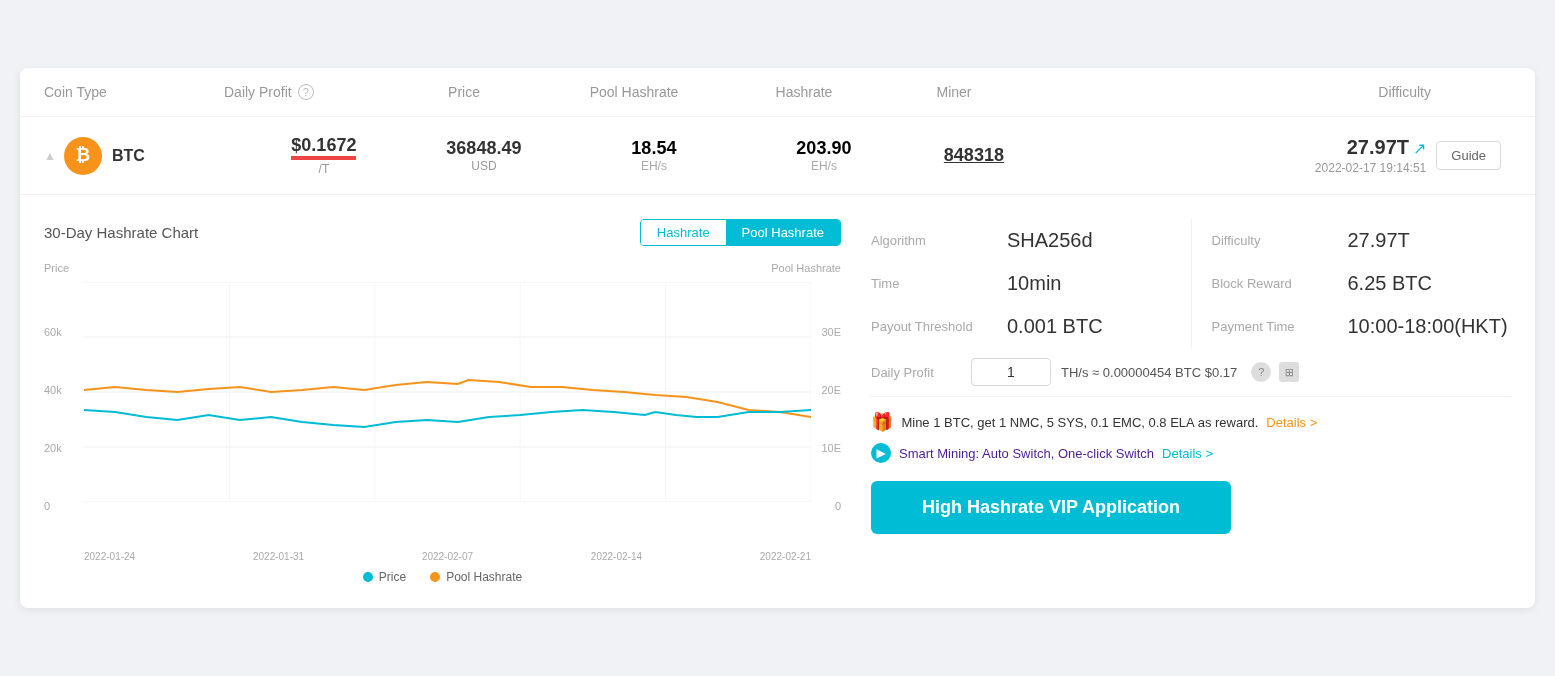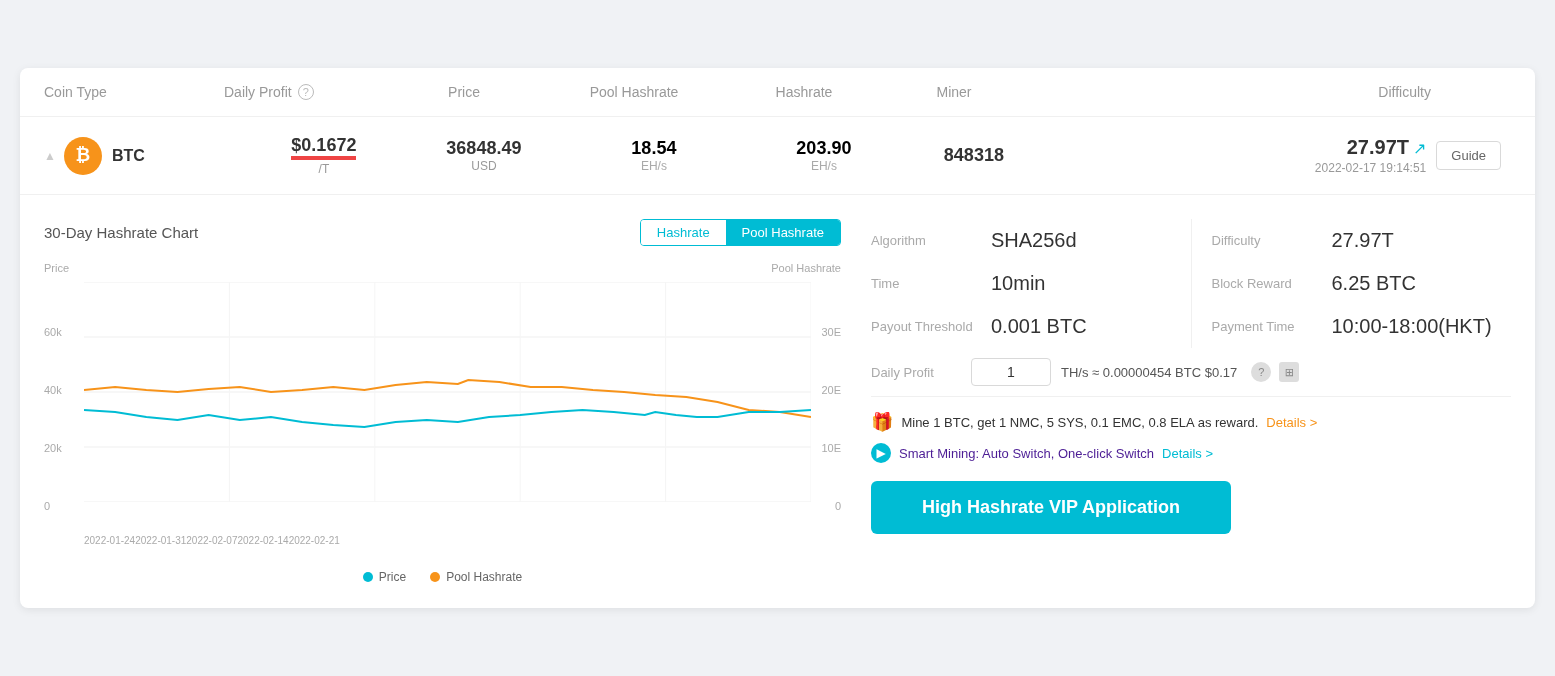--- a/index.html
+++ b/index.html
@@ -66,7 +66,7 @@
     .price-sub { font-size: 12px; color: #999; }
     .btc-row .col-pool { width: 180px; text-align: center; }
     .btc-row .col-hashrate { width: 160px; text-align: center; }
-    .btc-row .col-miner { width: 140px; text-align: center; font-size: 18px; font-weight: 600; color: #333; }
+    .btc-row .col-miner { width: 140px; text-align: center; font-size: 18px; font-weight: 600; color: #333; text-decoration: underline; }
     .btc-row .col-difficulty { flex: 1; text-align: right; padding-right: 10px; display: flex; align-items: center; justify-content: flex-end; gap: 10px; }
     .diff-main { font-size: 20px; font-weight: 700; color: #333; }
     .diff-arrow { color: #00bcd4; font-size: 16px; }

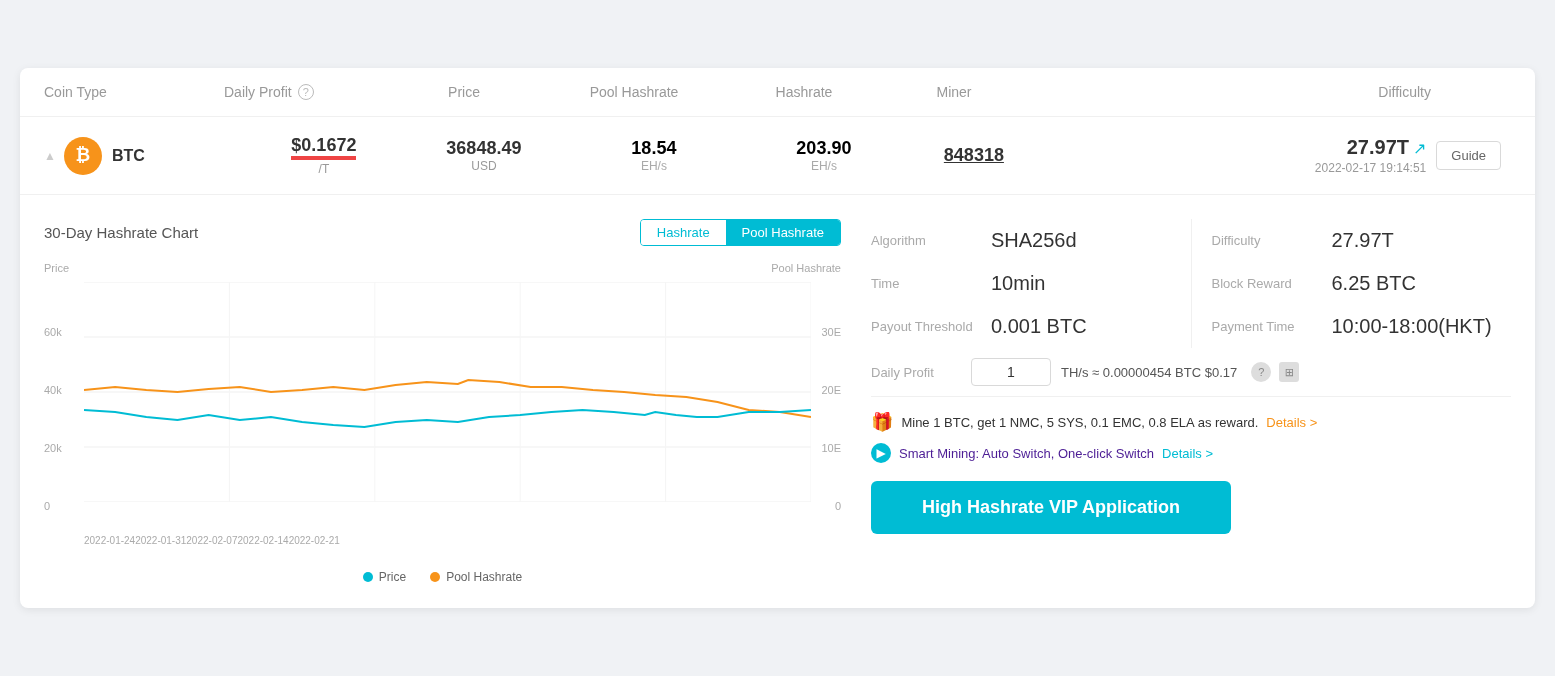--- a/index.html
+++ b/index.html
@@ -167,6 +167,7 @@
       display: flex;
       align-items: center;
       padding: 10px 0;
+      gap: 16px;
     }
     .info-label { font-size: 13px; color: #aaa; width: 120px; flex-shrink: 0; }
     .info-value { font-size: 20px; color: #333; font-weight: 500; }

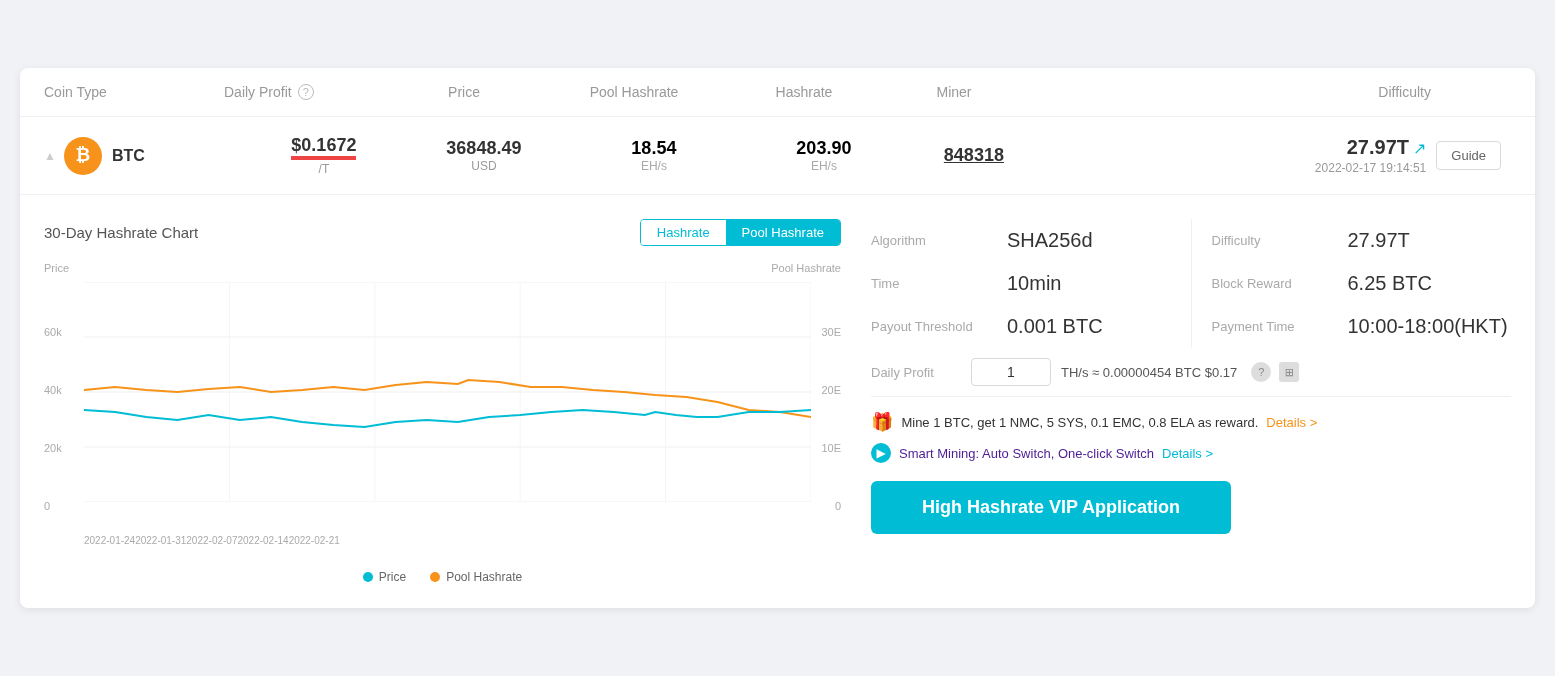--- a/index.html
+++ b/index.html
@@ -145,8 +145,9 @@
     }
     .x-labels {
       position: absolute;
-      bottom: 16px; left: 40px; right: 30px;
-      display: flex;
+      bottom: 0; left: 40px; right: 30px;
+      display: flex;
+      justify-content: space-between;
     }
     .x-label { font-size: 10px; color: #aaa; }
     .chart-legend {

